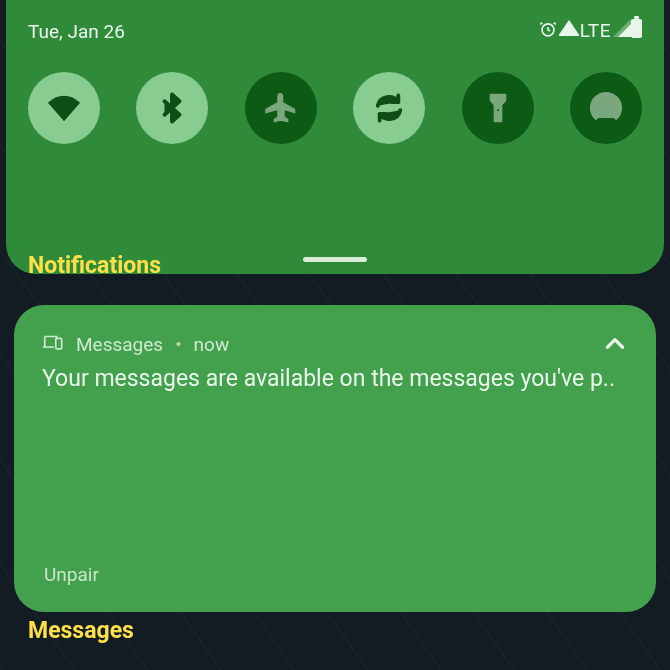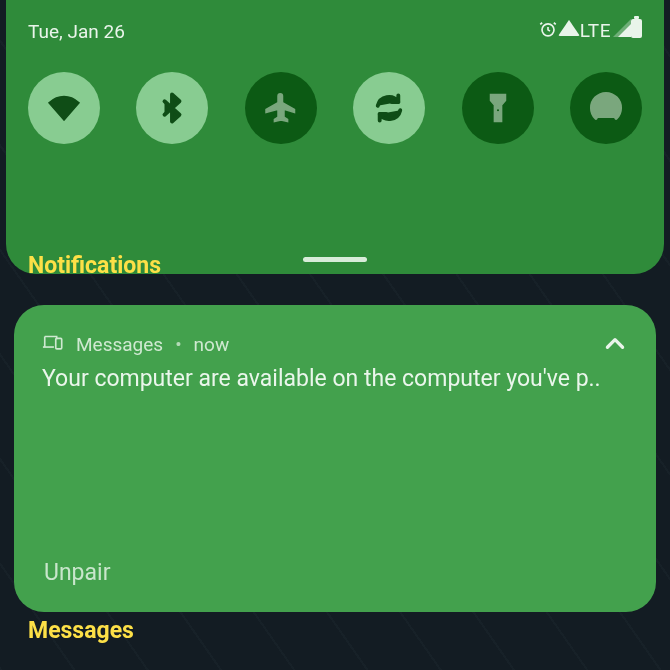--- a/index.html
+++ b/index.html
@@ -165,7 +165,7 @@
         </svg>
     </span>
   </div>
-  <div class="notif-body">Your computer are available on the computer you've p..</div>
+  <div class="notif-body">Your messages are available on the messages you've p..</div>
   <div class="notif-action">Unpair</div>
 </div>
 

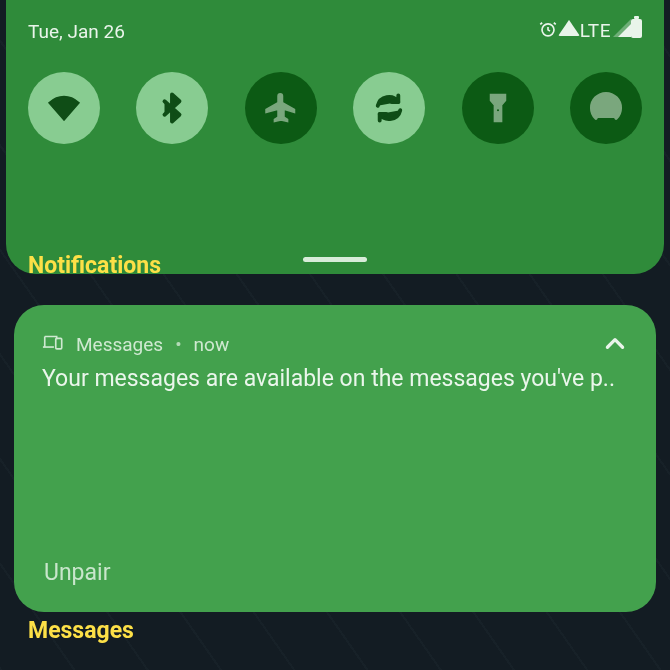--- a/index.html
+++ b/index.html
@@ -69,7 +69,7 @@
   .notif-title{margin-top:32px;font-size:24px;color:#d6ecd8}
   .notif-body{margin-top:6px;font-size:23px;line-height:1.35;color:#eaf6eb;
     white-space:nowrap;overflow:hidden}
-  .notif-action{position:absolute;left:30px;bottom:26px;font-size:23px;
+  .notif-action{position:absolute;left:30px;bottom:26px;font-size:19px;
     color:#c9e6cc;cursor:pointer}
 </style>
 </head>

